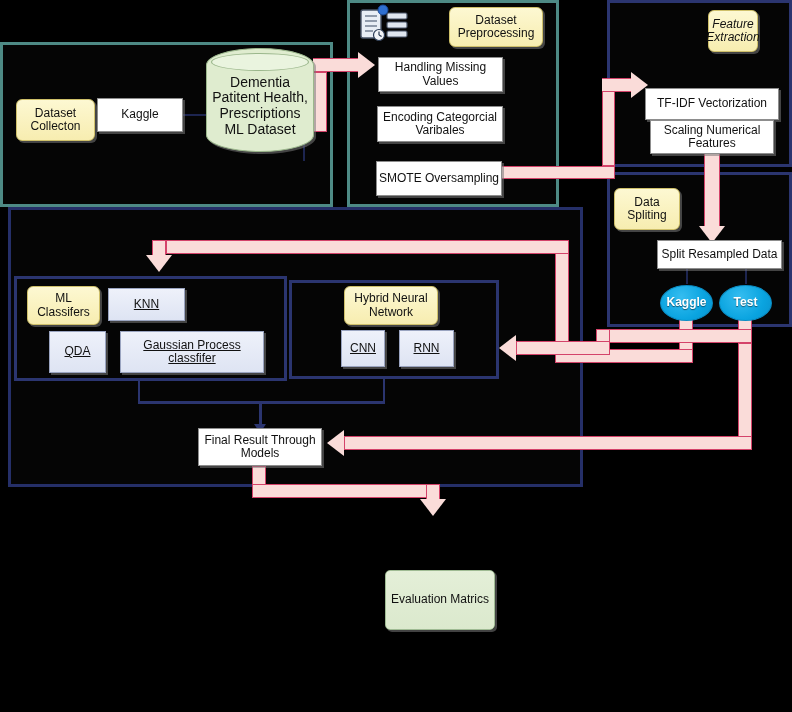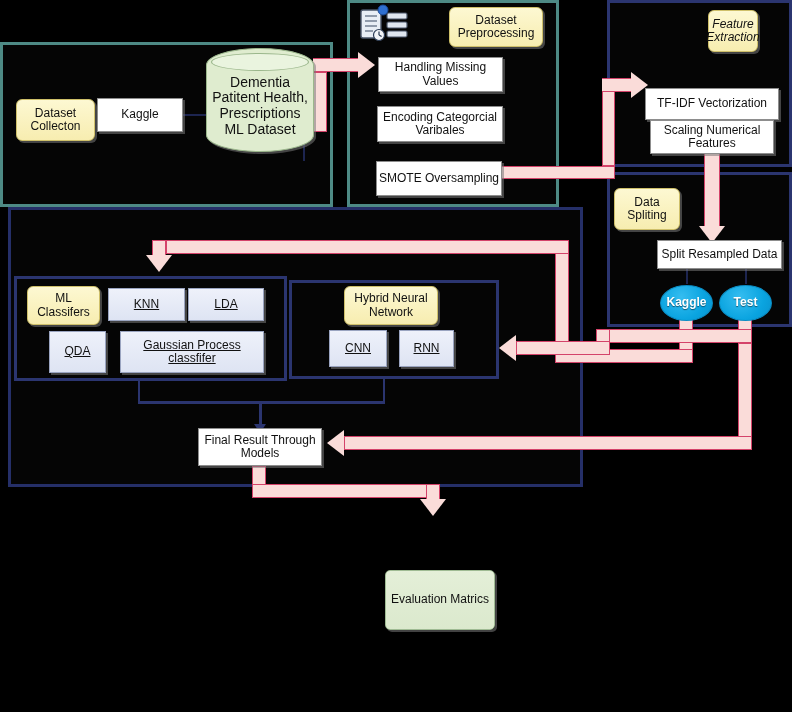--- a/index.html
+++ b/index.html
@@ -166,7 +166,6 @@
 
   <div class="node n-blueish" style="left:108px;top:288px;width:77px;height:33px;">KNN</div>
 
-  <div class="node n-blueish" style="left:188px;top:288px;width:76px;height:33px;">LDA</div>
 
   <div class="node n-blueish" style="left:49px;top:331px;width:57px;height:42px;">QDA</div>
 

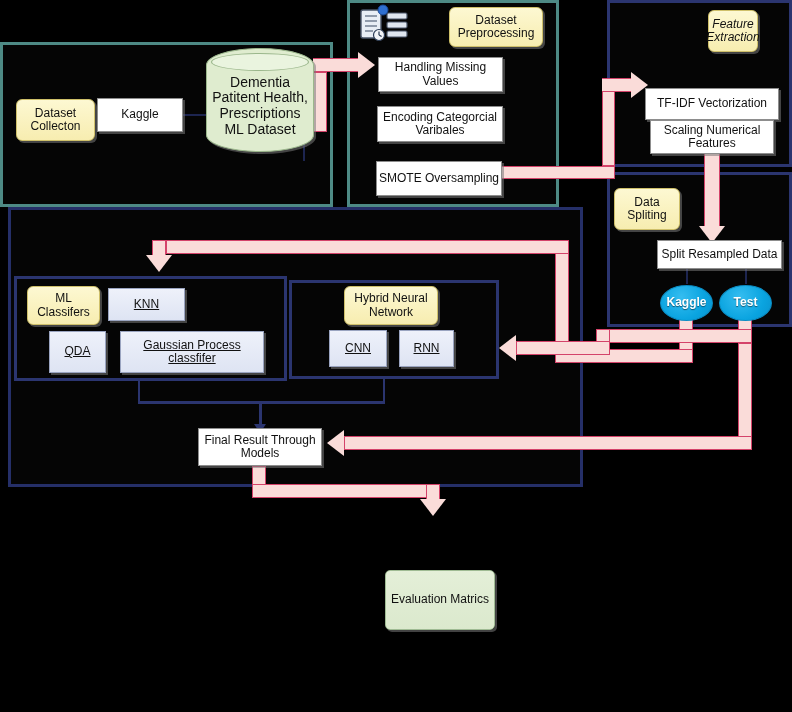--- a/index.html
+++ b/index.html
@@ -173,7 +173,7 @@
 
   <div class="node n-yellow" style="left:344px;top:286px;width:94px;height:39px;">Hybrid Neural Network</div>
 
-  <div class="node n-blueish" style="left:329px;top:330px;width:58px;height:37px;text-align:right;">CNN</div>
+  <div class="node n-blueish" style="left:341px;top:330px;width:44px;height:37px;text-align:right;">CNN</div>
 
   <div class="node n-blueish" style="left:399px;top:330px;width:55px;height:37px;">RNN</div>
 

